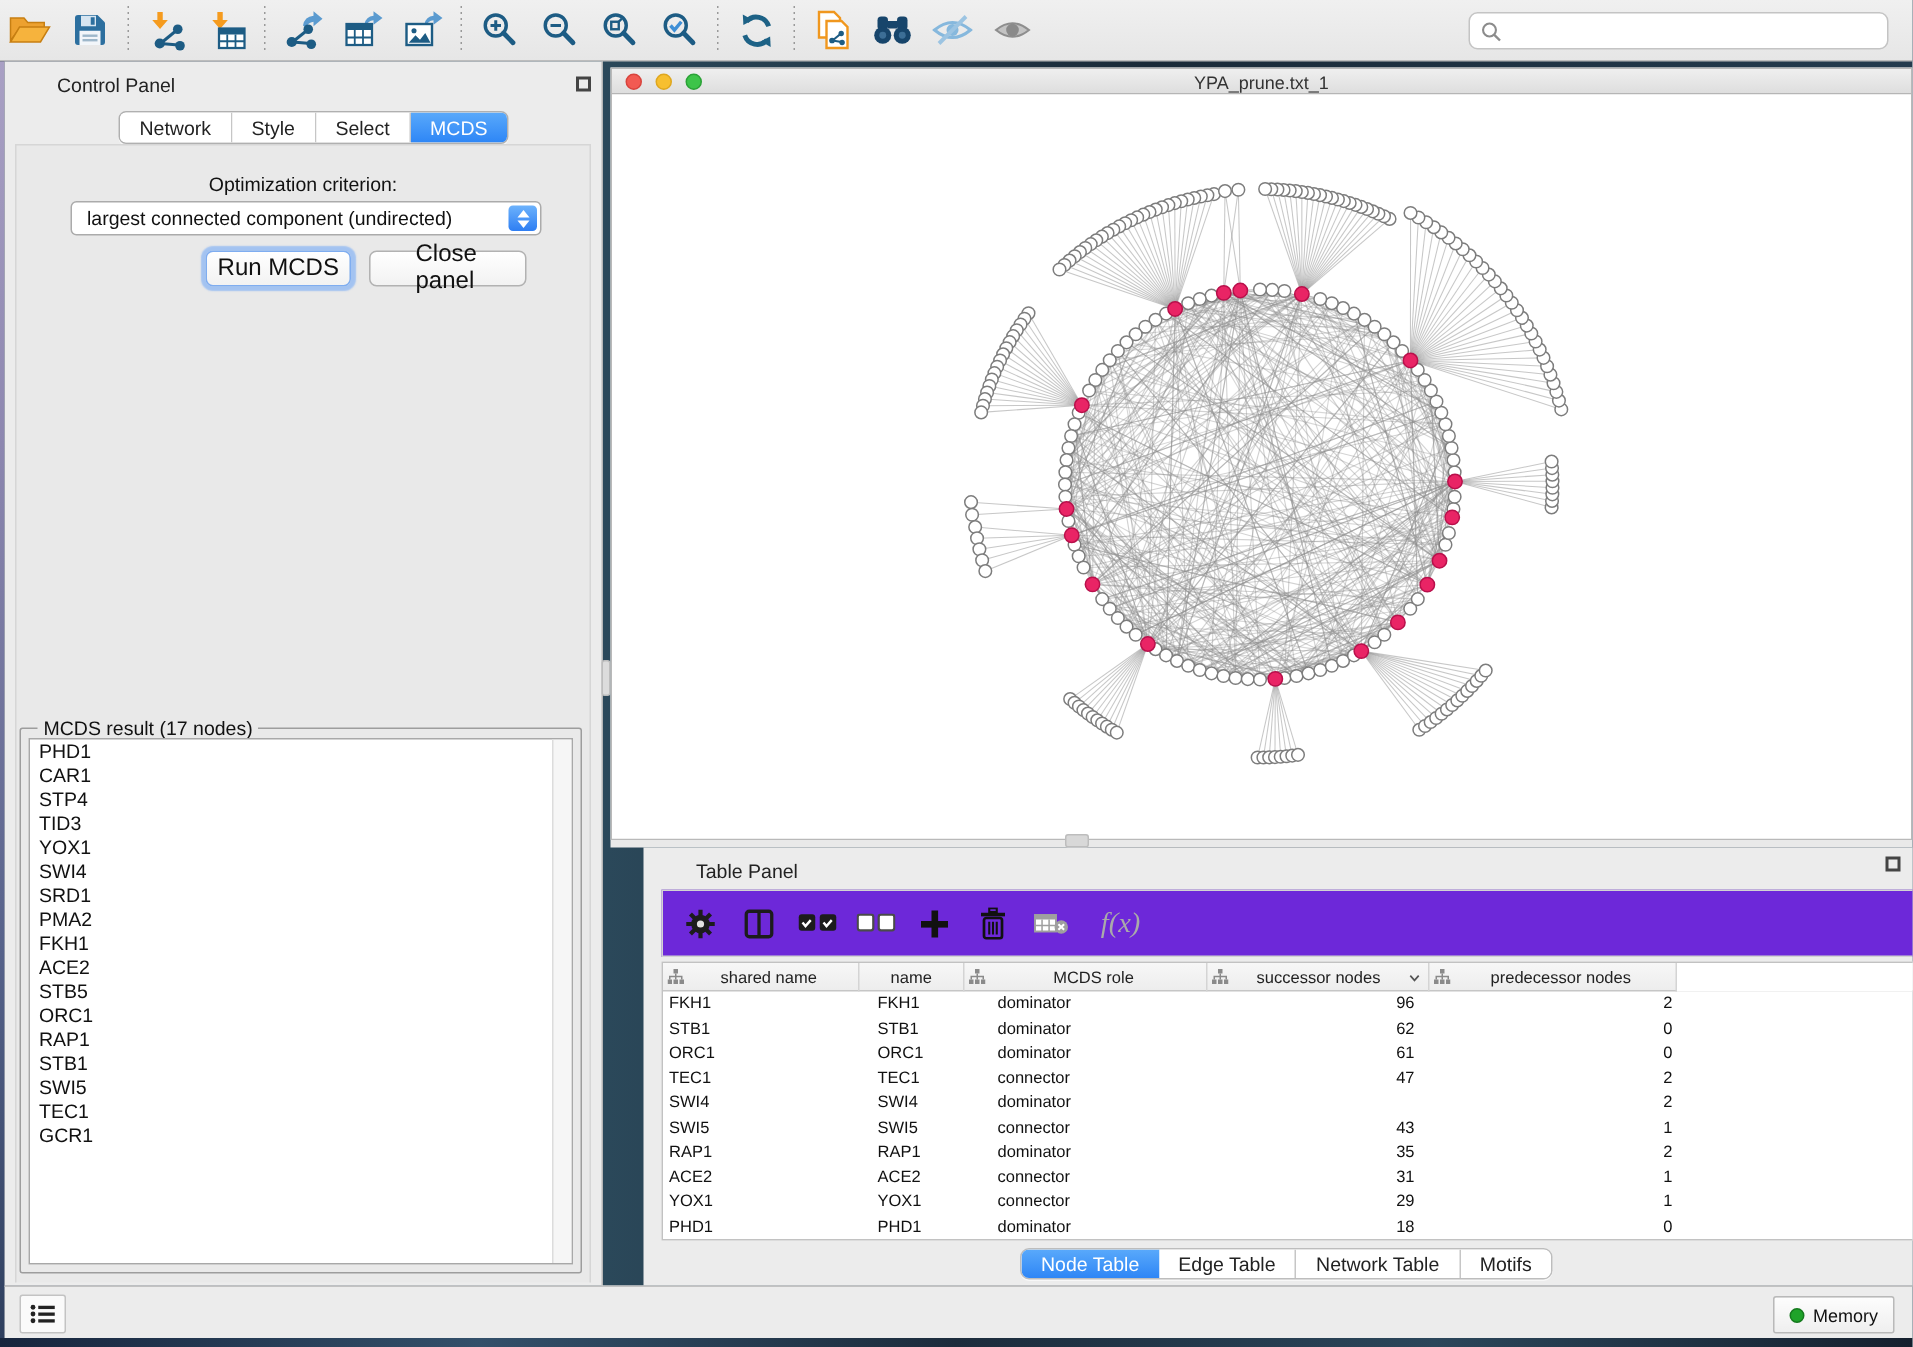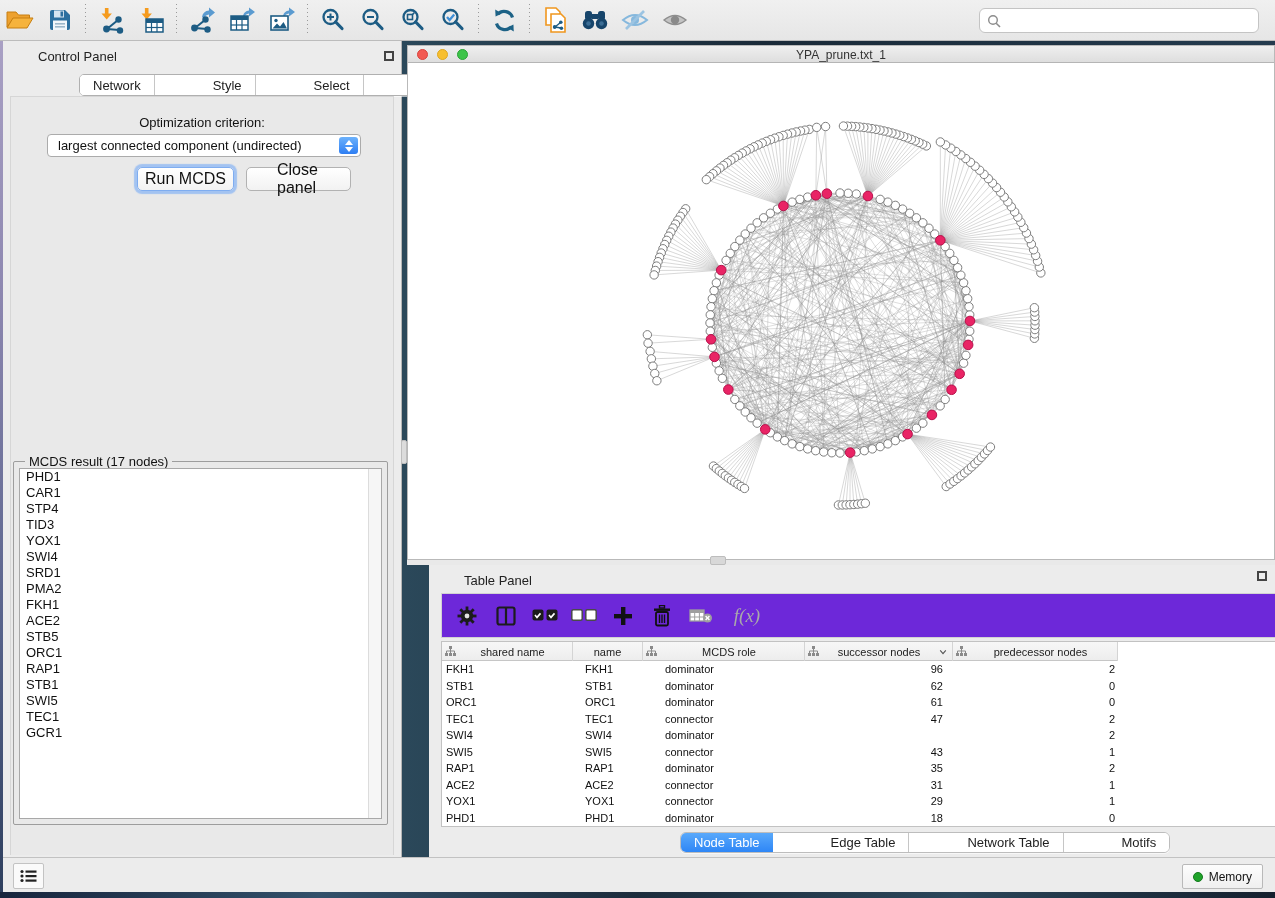--- a/index.html
+++ b/index.html
@@ -35,7 +35,7 @@
   .close-icon { position:absolute; top:7px; font-size:13px; font-weight:bold; color:#222; }
 
   .seg-tabs { position:absolute; display:inline-flex; border:1px solid #b0b0b0; border-radius:5px;
-    background:#fff; overflow:hidden; height:22px; box-shadow:0 1px 0 rgba(255,255,255,.6);gap:45px; }
+    background:#fff; overflow:hidden; height:22px; box-shadow:0 1px 0 rgba(255,255,255,.6); }
   .seg-tab { font-size:13px; color:#222; padding:2px 13px; line-height:17px;
     border-right:1px solid #c6c6c6; background:#fff; }
   .seg-tab:last-child { border-right:none; }

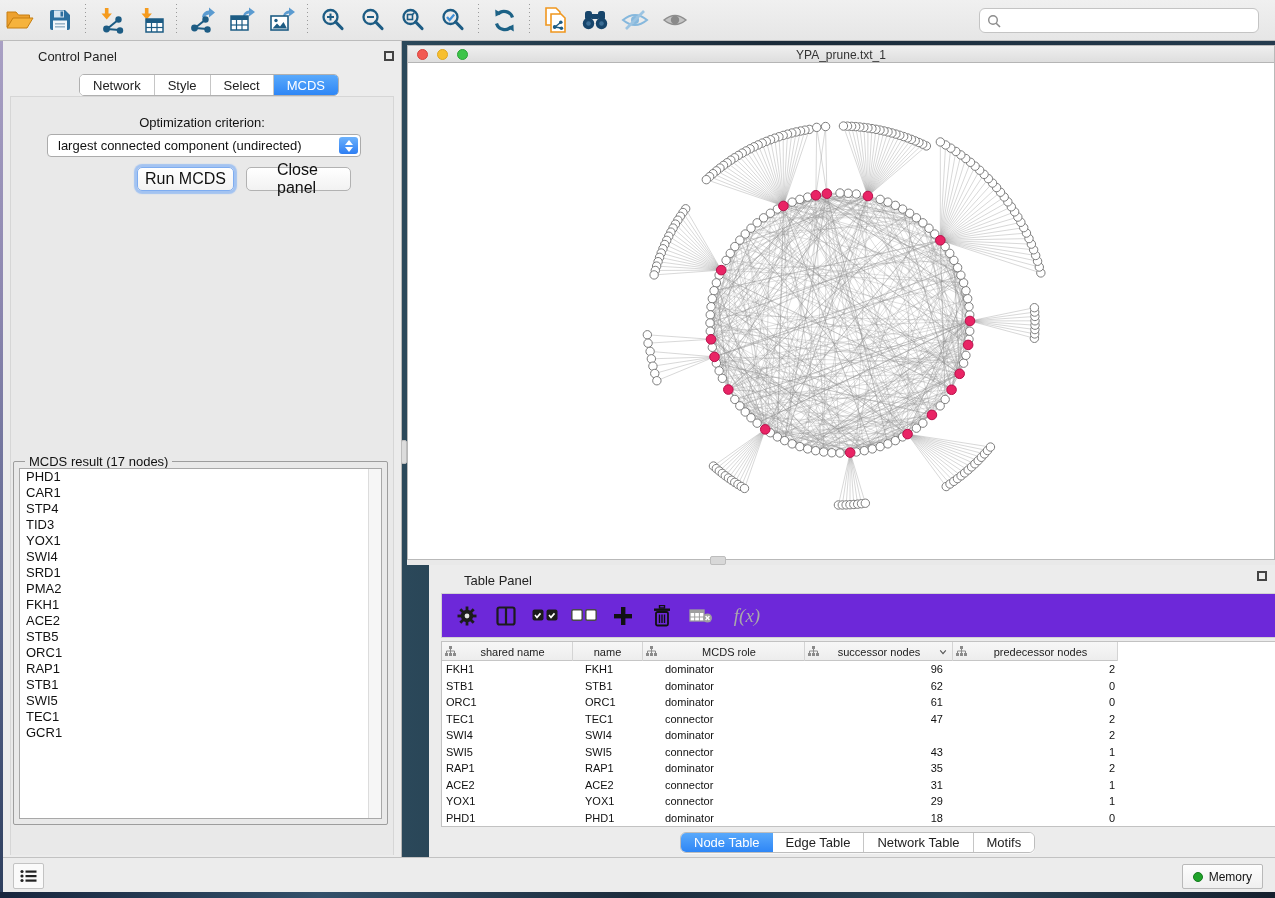--- a/index.html
+++ b/index.html
@@ -61,7 +61,7 @@
     box-shadow:0 0 1px 3px rgba(106,164,248,.55); }
   #closepanel-btn { left:195px; top:70px; width:105px;padding-left:30px; }
 
-  #mcds-group { position:absolute; left:2px; top:364px; width:375px; height:364px;
+  #mcds-group { position:absolute; left:2px; top:388px; width:375px; height:364px;
     border:1px solid #9d9d9d; border-radius:2px; }
   #mcds-legend { position:absolute; left:11px; top:-8px; background:#e9e9e9; padding:0 4px;
     font-size:13px; color:#111; }

